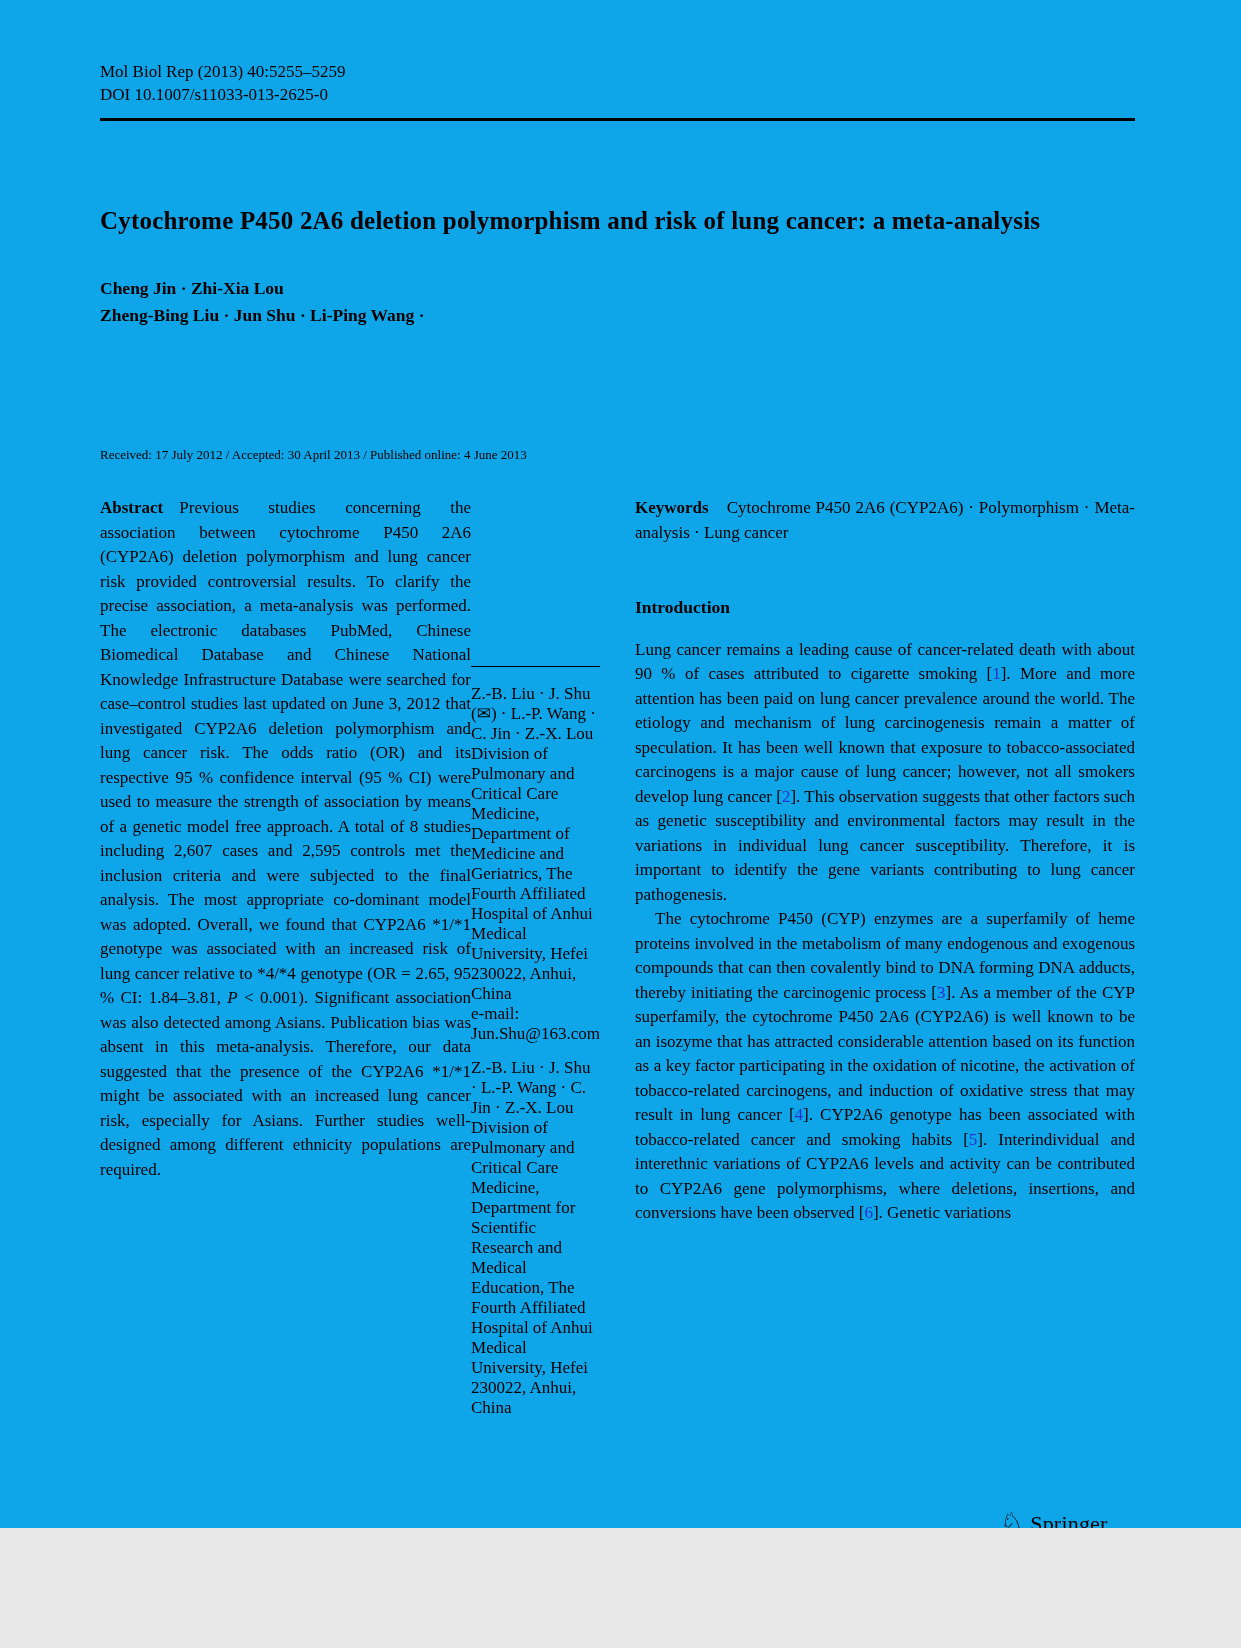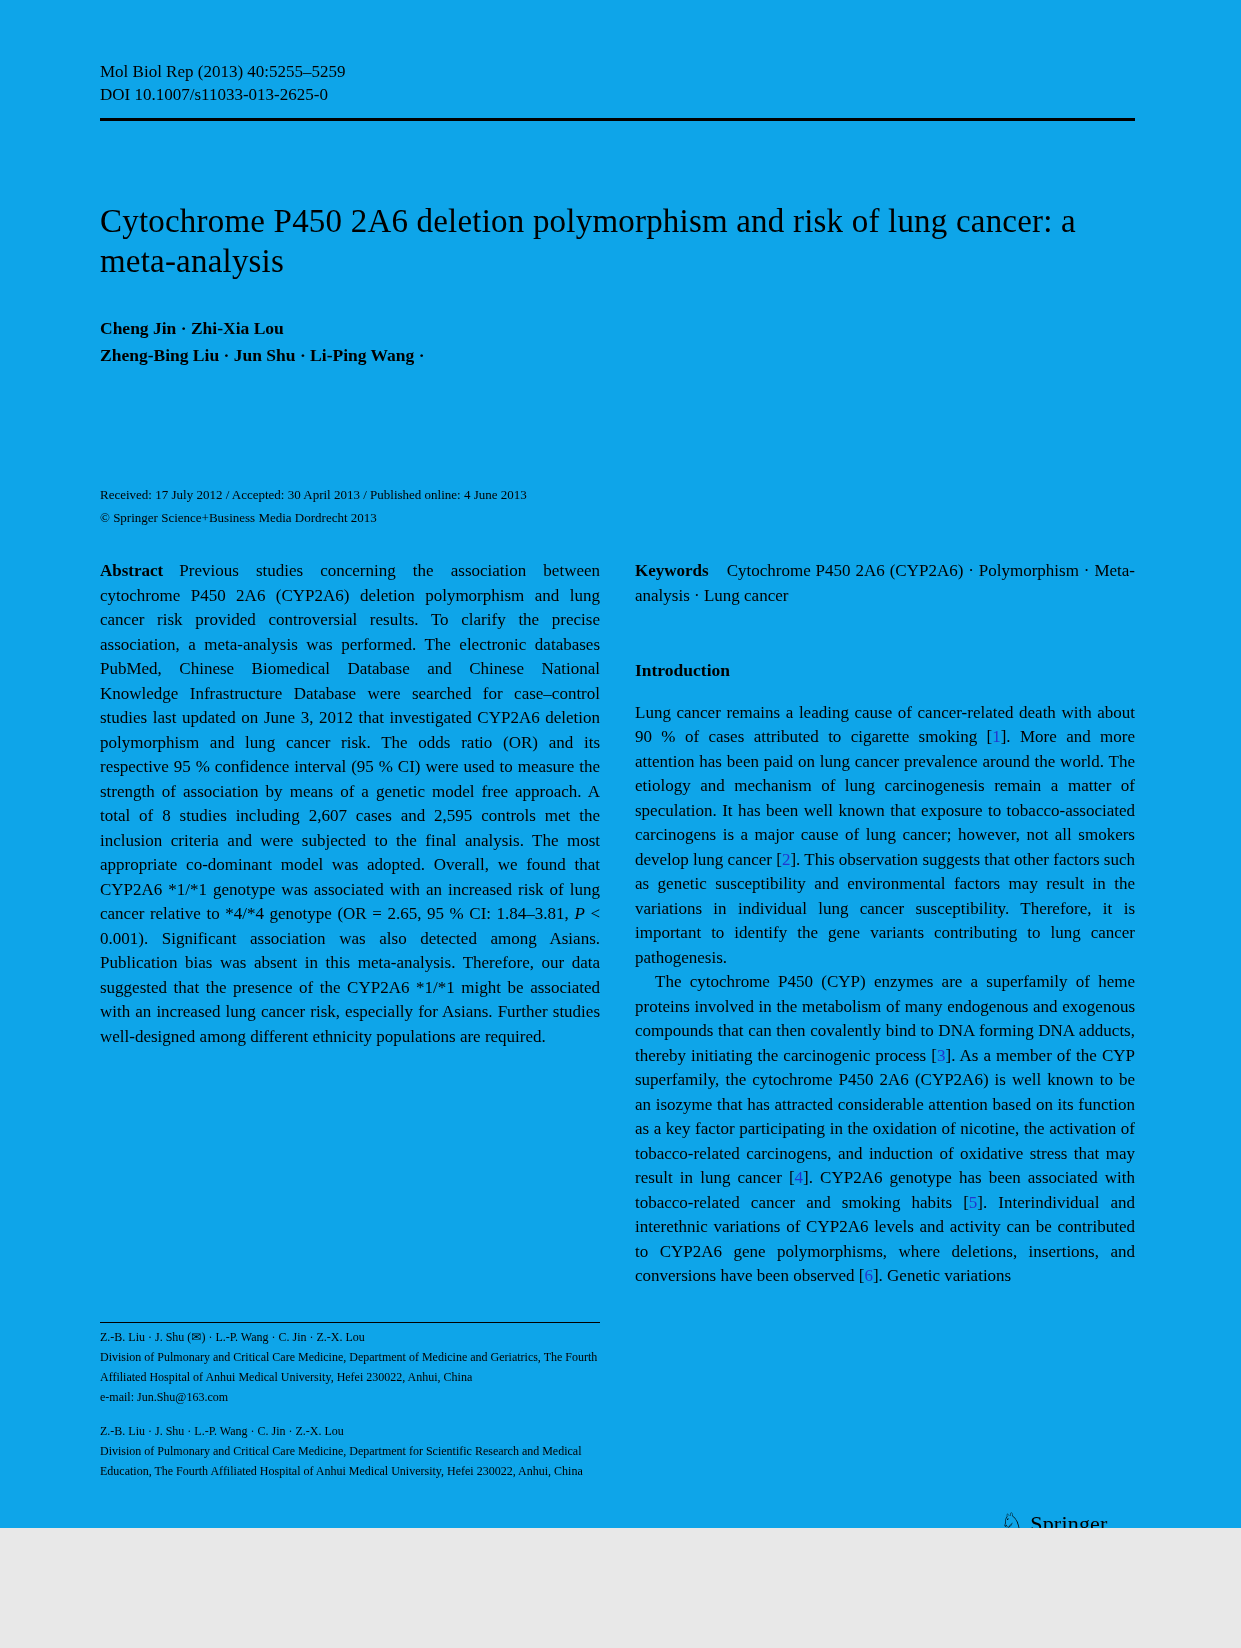--- a/index.html
+++ b/index.html
@@ -27,8 +27,8 @@
   
   .title{
     margin:80px 106px 0 100px;
-    font-size:33px;
-    font-weight:normal;
+    font-size:25px;
+    font-weight:bold;
     line-height:40px;
     letter-spacing:0.2px;
   }

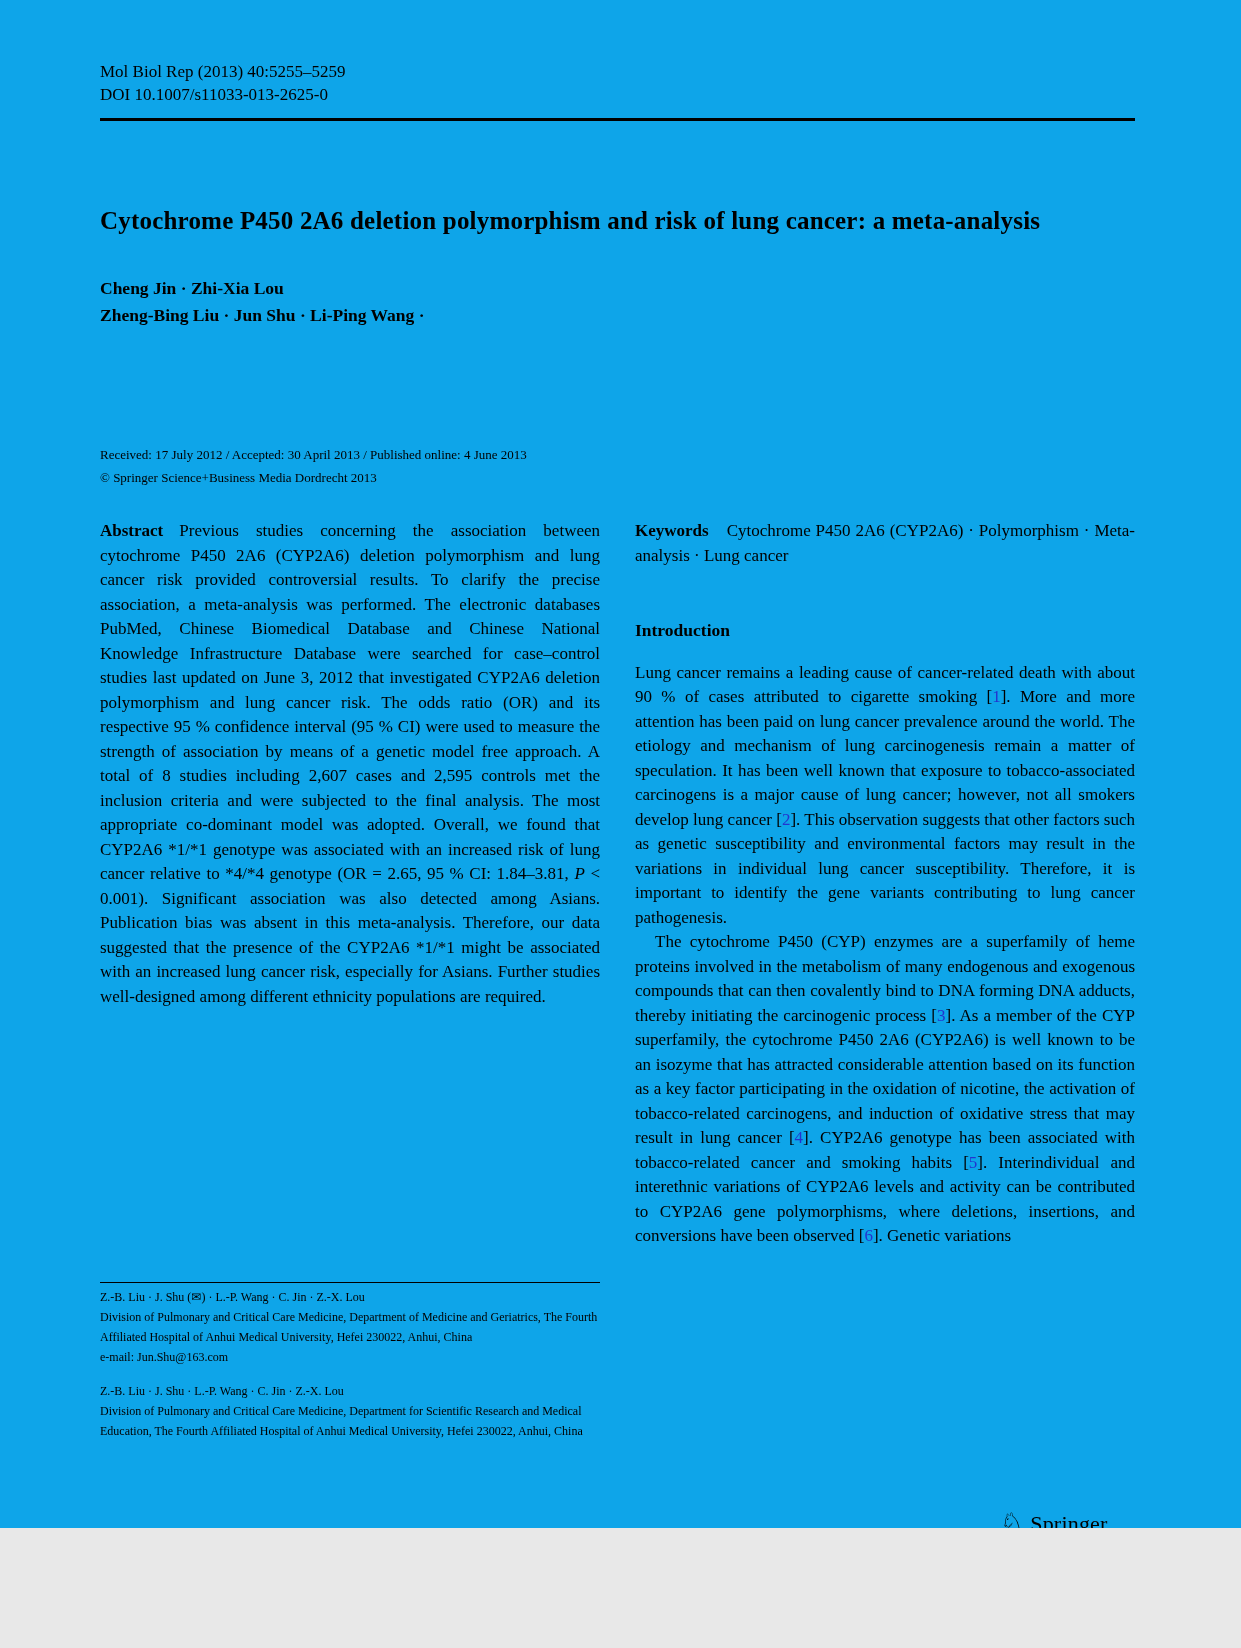--- a/index.html
+++ b/index.html
@@ -121,7 +121,6 @@
 
   <div class="history">
     <div>Received: 17 July 2012 / Accepted: 30 April 2013 / Published online: 4 June 2013</div>
-    <div>© Springer Science+Business Media Dordrecht 2013</div>
   </div>
 
   <div class="columns">

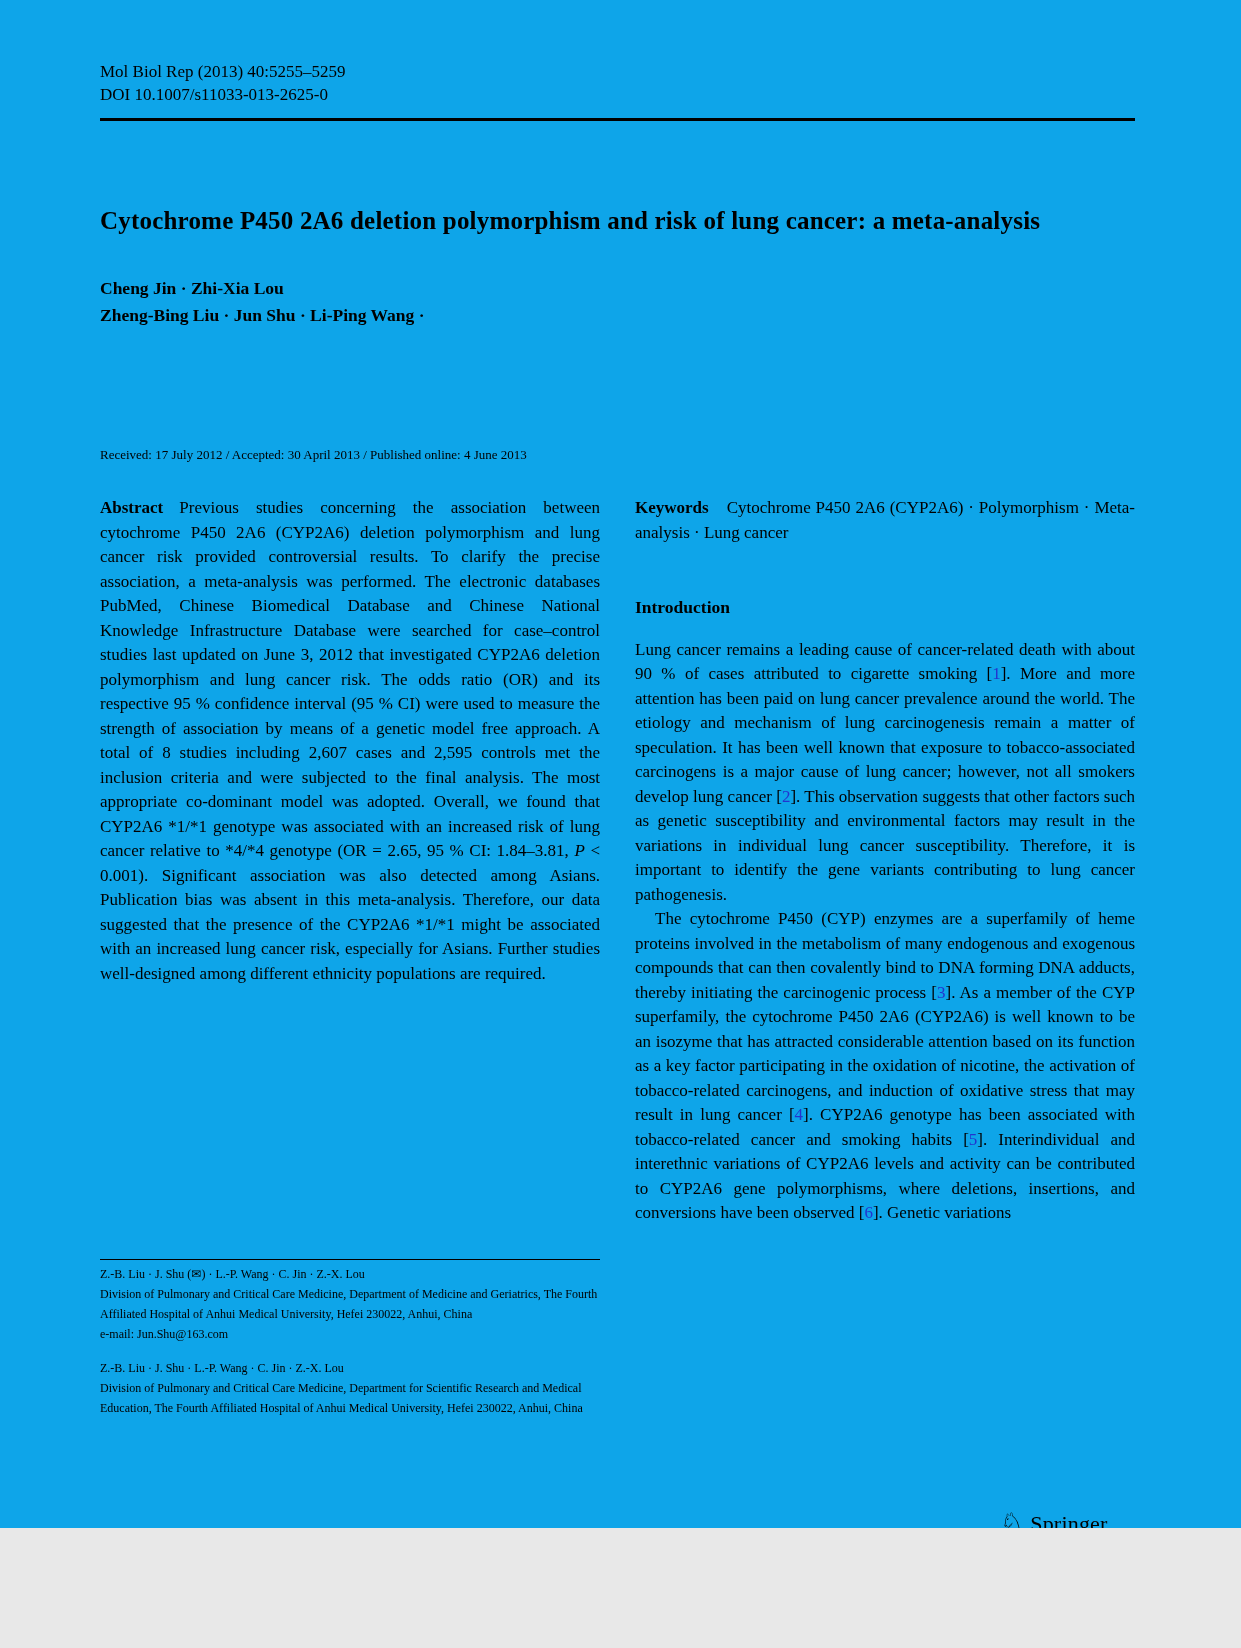--- a/index.html
+++ b/index.html
@@ -57,7 +57,6 @@
   }
   .col-left{
     display:flex;
-    flex-direction:column;
     height:922px;
   }
   .runin-label{

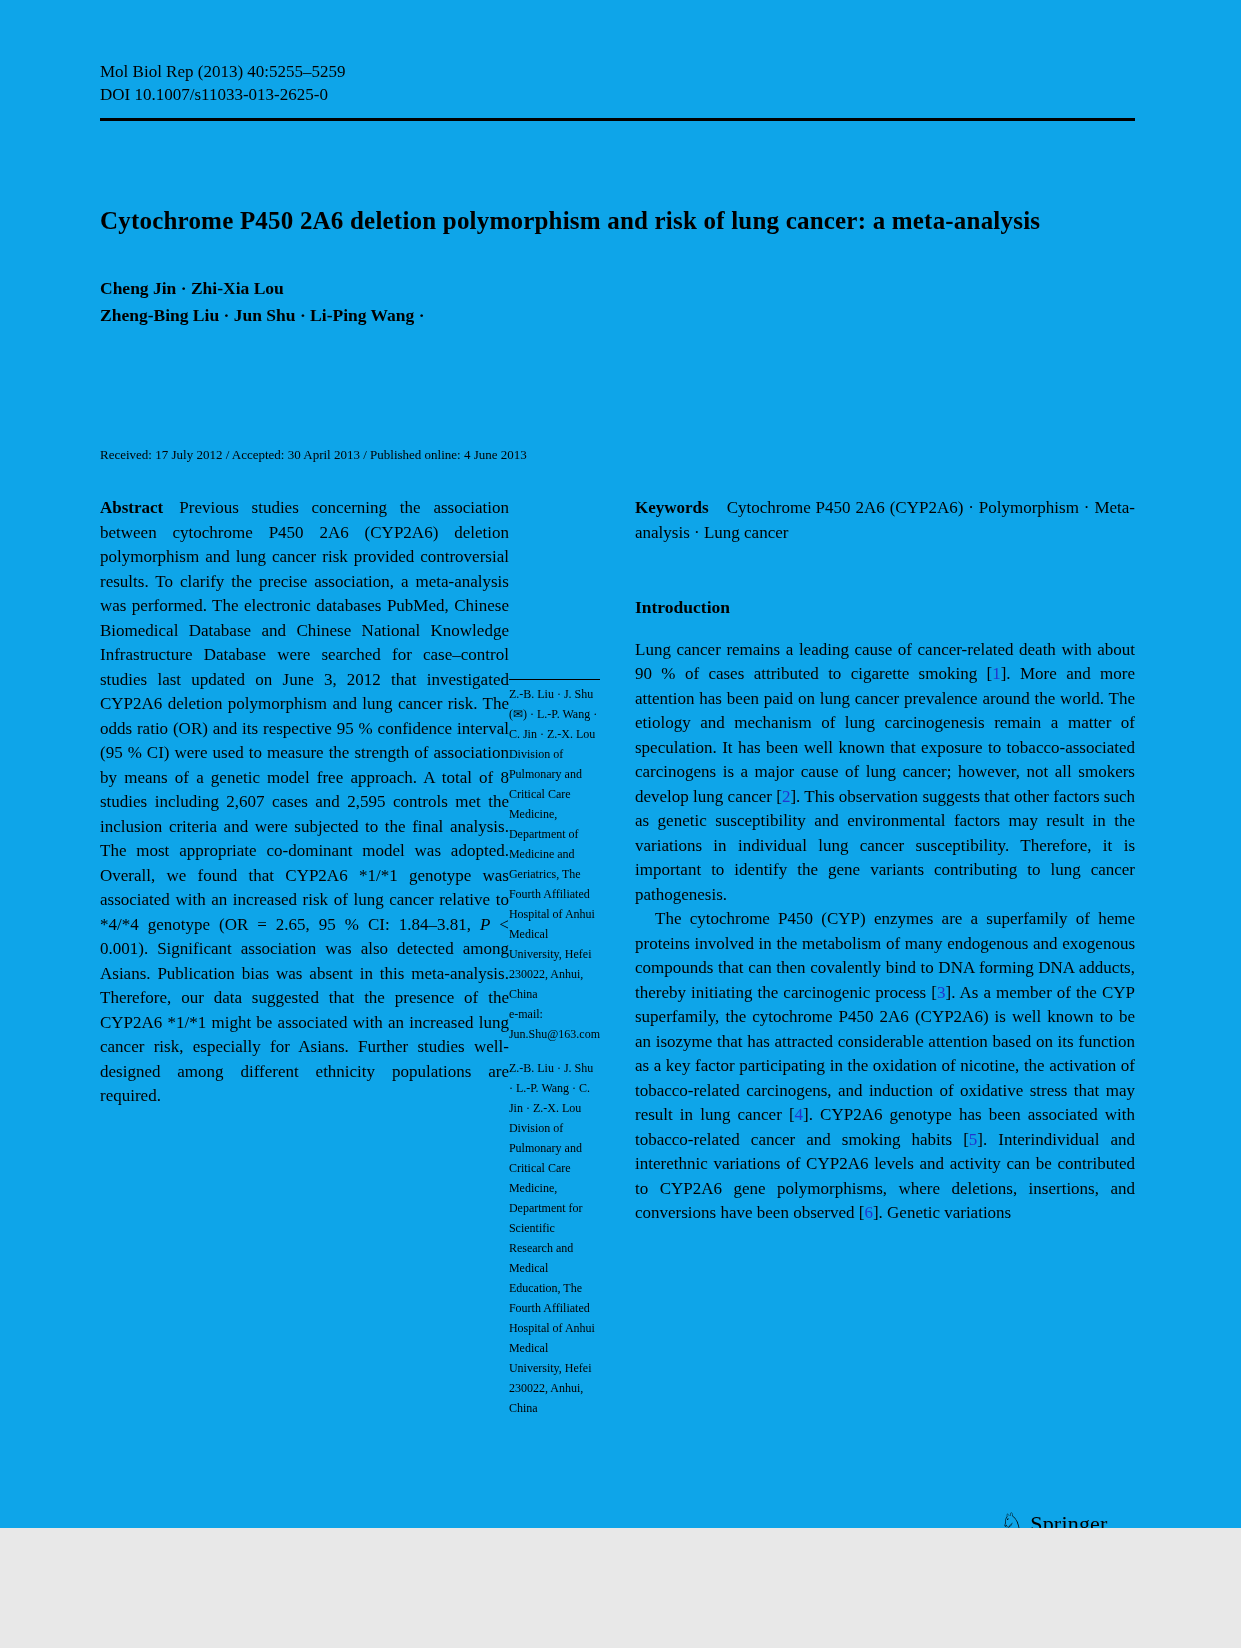--- a/index.html
+++ b/index.html
@@ -76,8 +76,8 @@
   .footnotes{
     margin-top:auto;
     border-top:1px solid #000;
-    padding-top:4px;
-    font-size:12px;
+    padding-top:17px;
+    font-size:17px;
     line-height:20px;
     text-align:left;
   }

